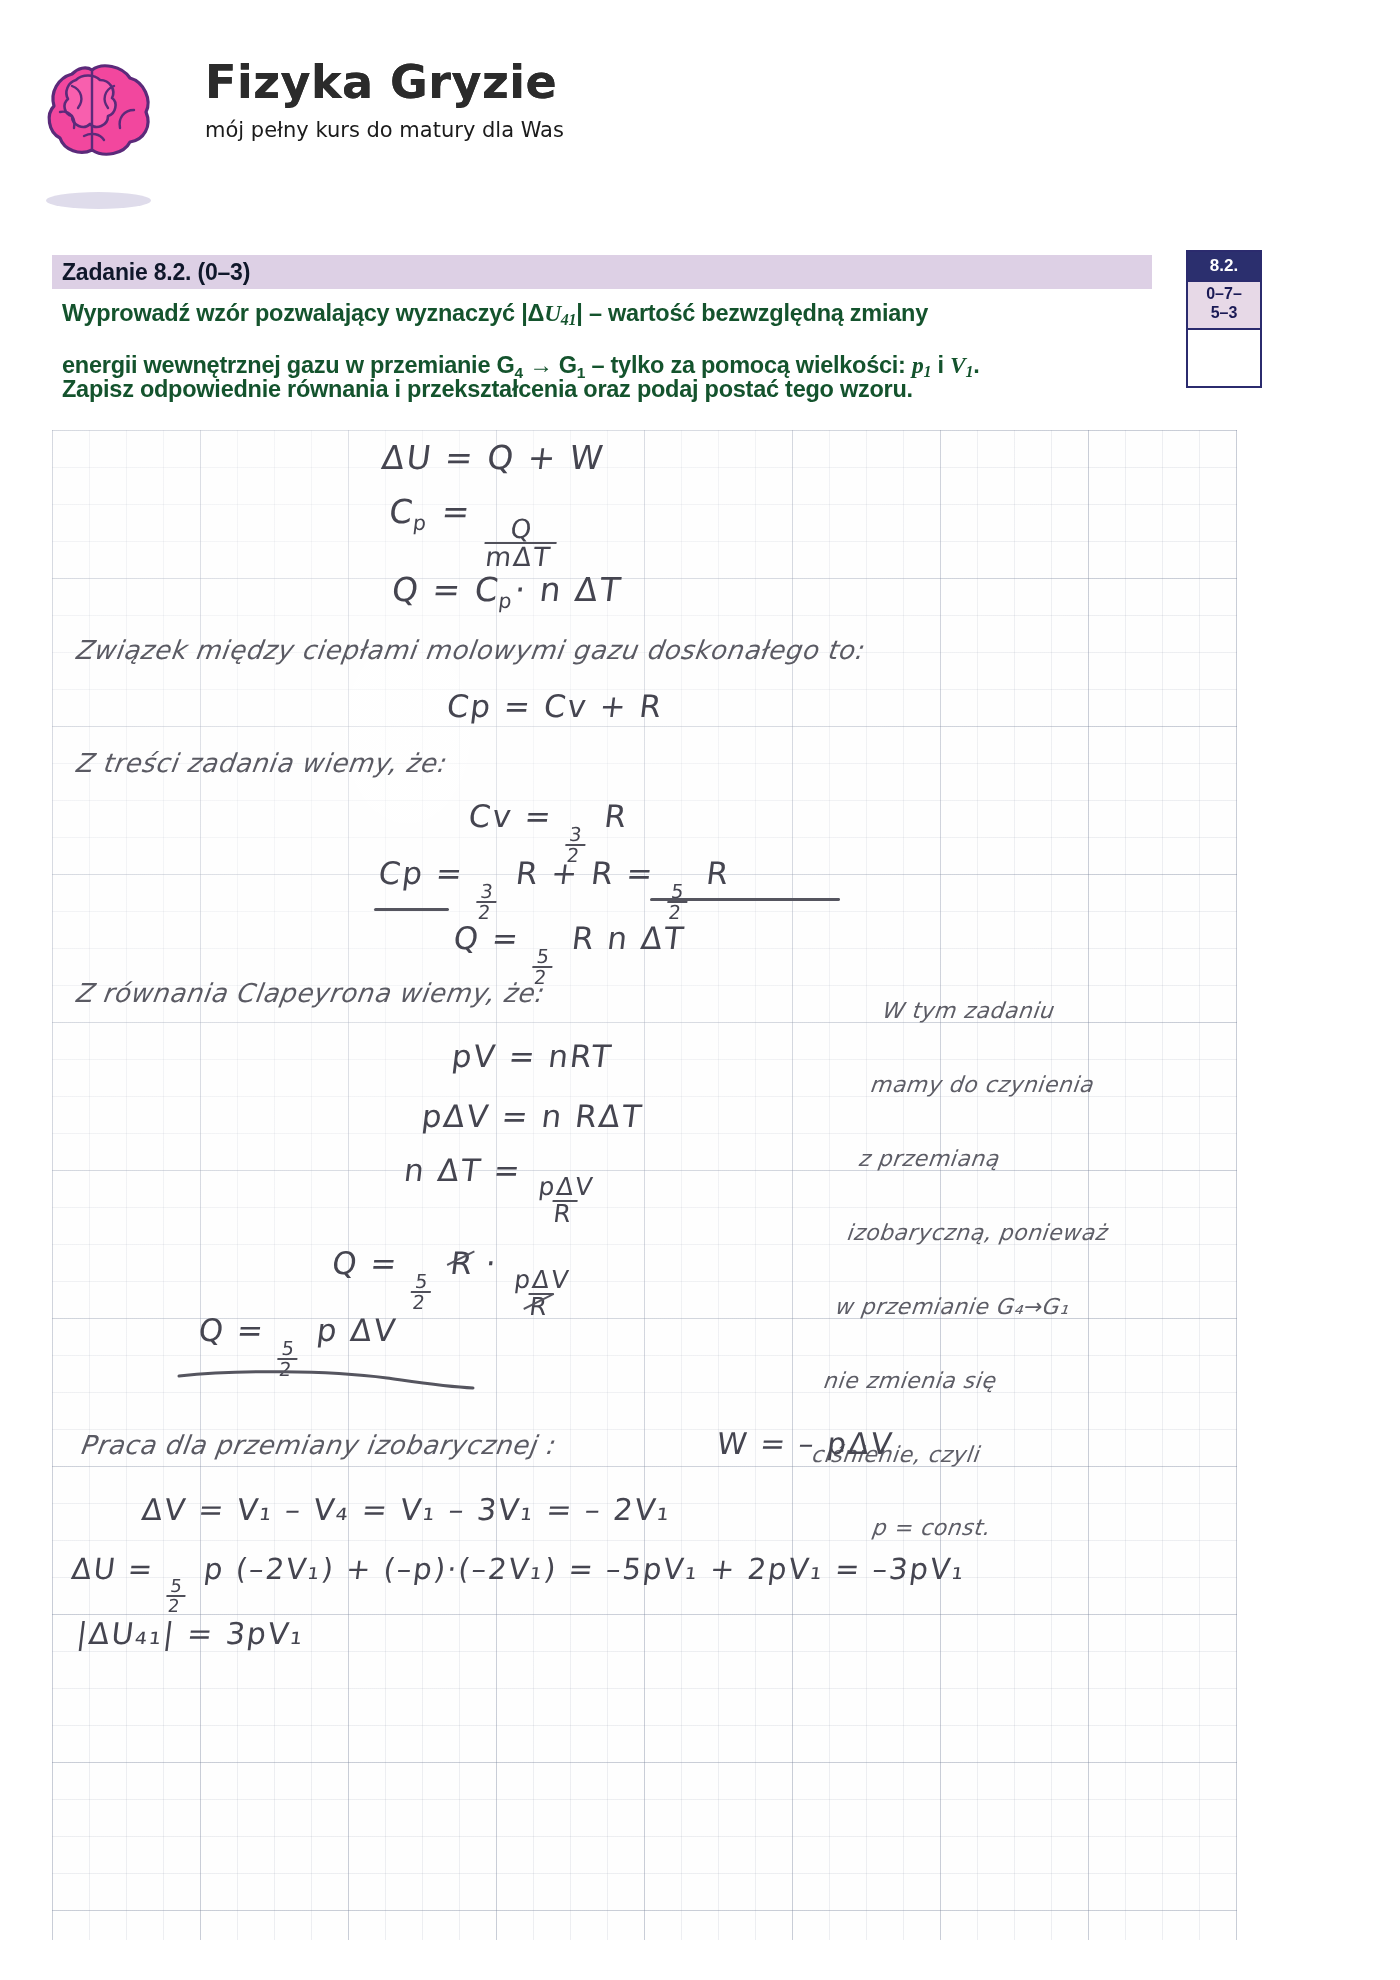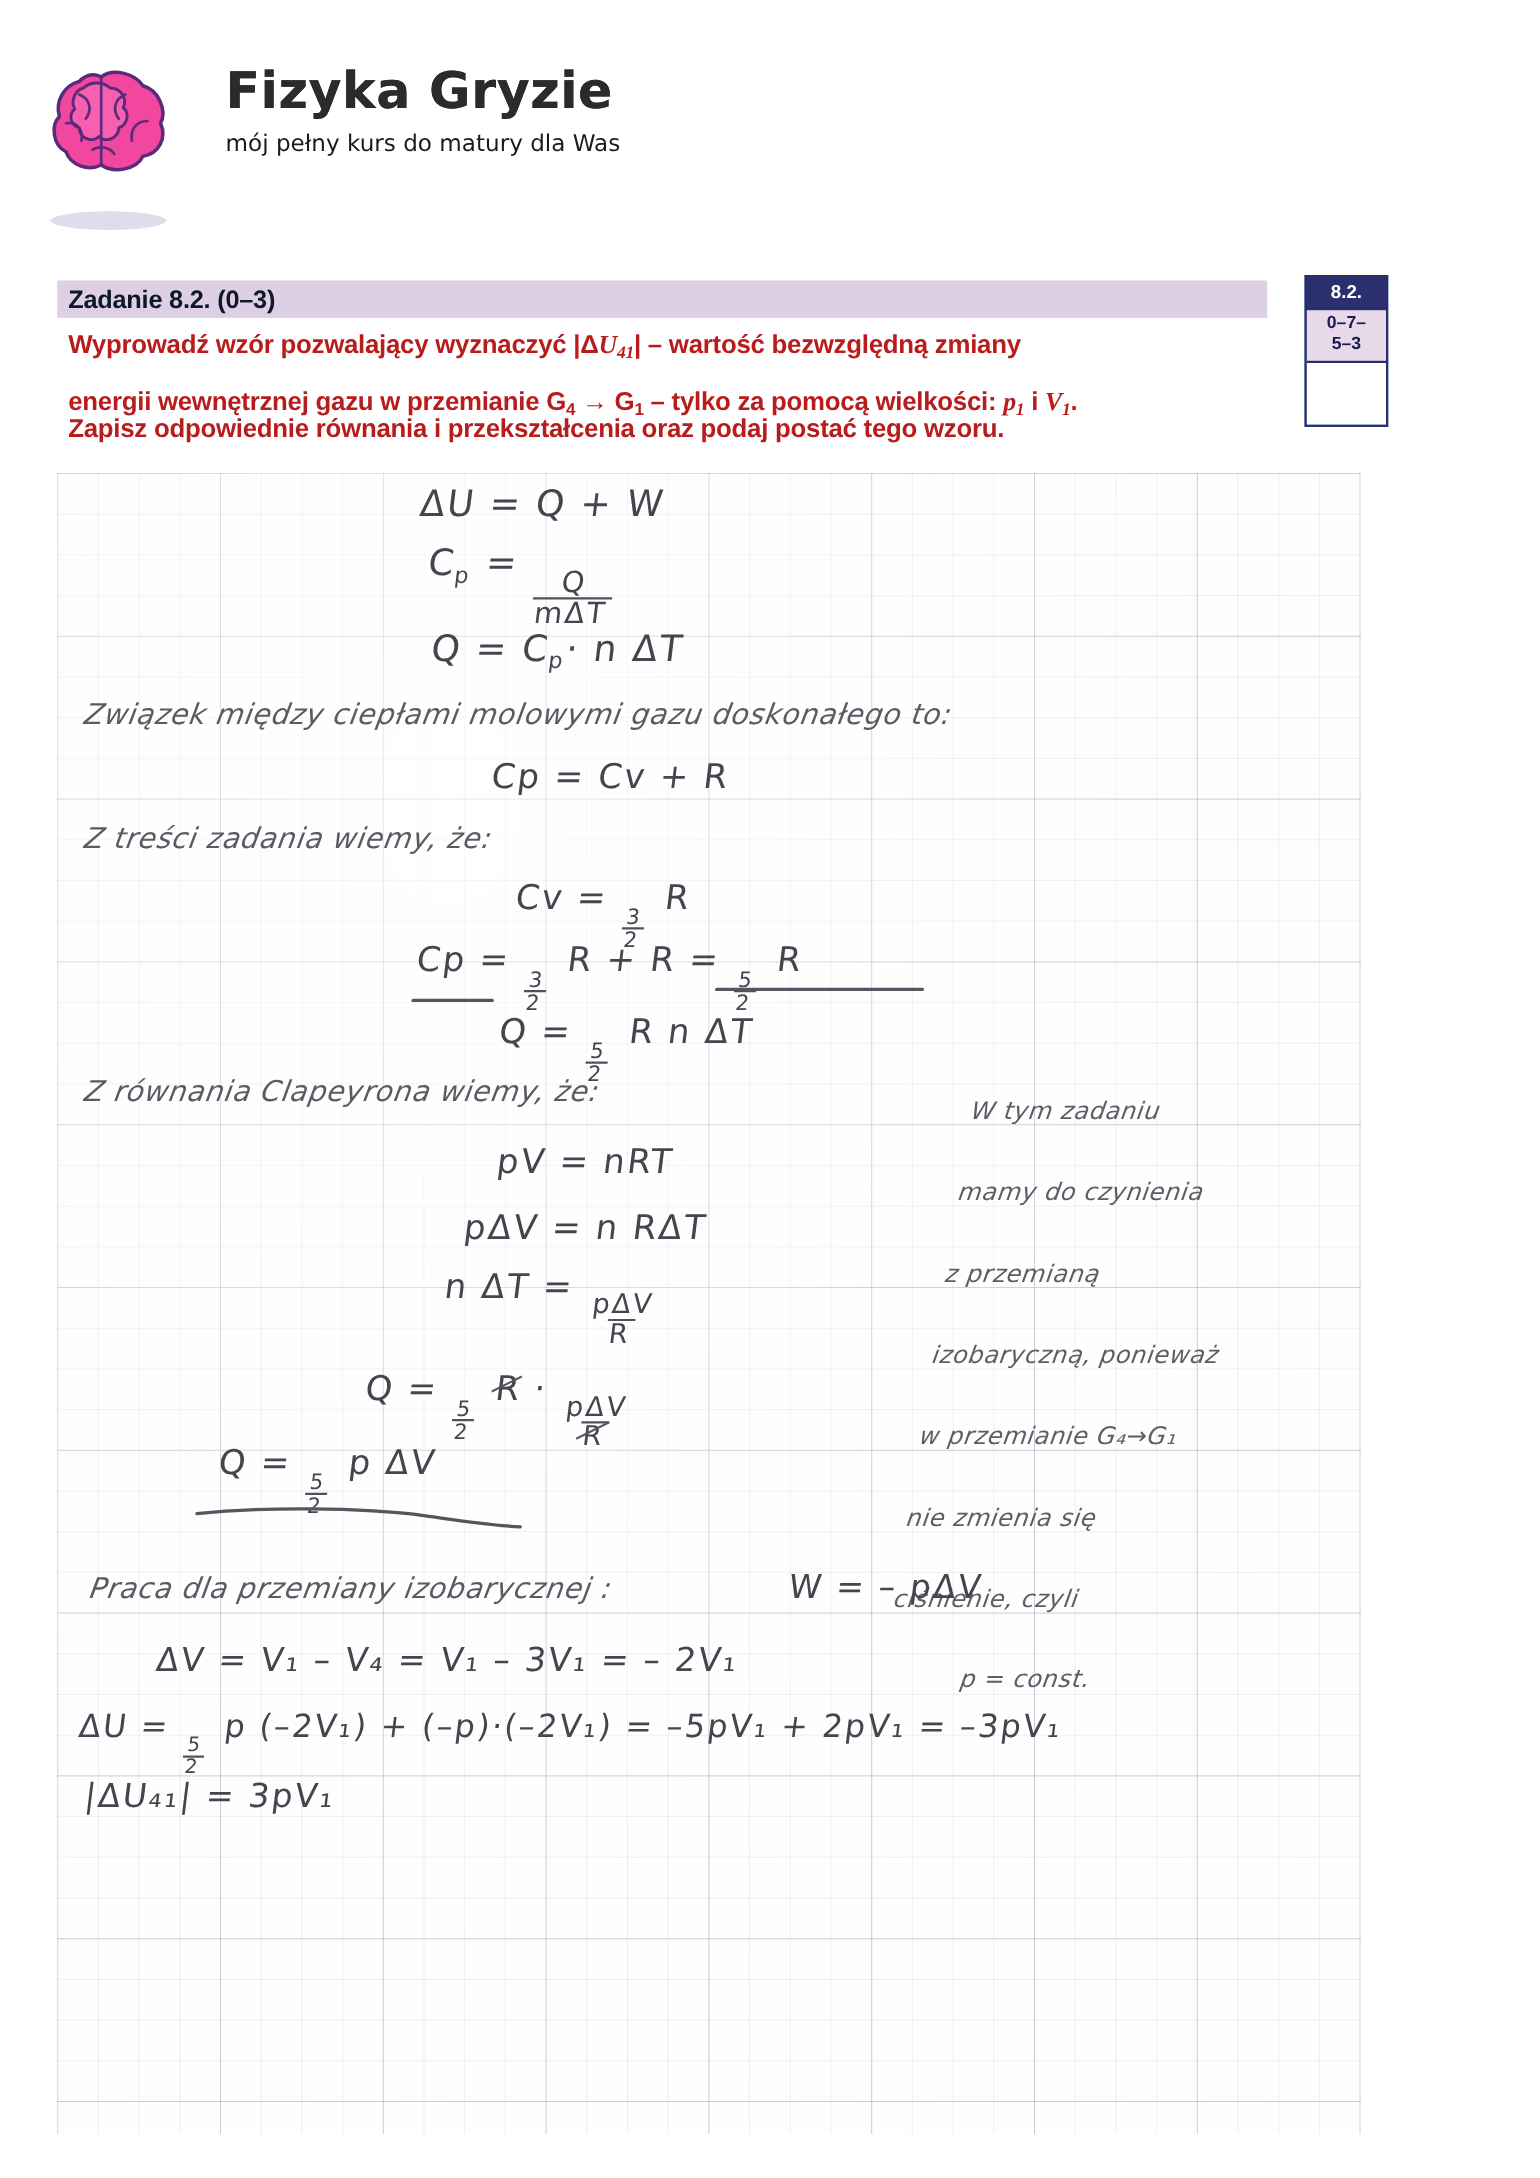--- a/index.html
+++ b/index.html
@@ -91,7 +91,7 @@
     font-family: "Liberation Sans", sans-serif;
     font-size: 23.5px;
     font-weight: bold;
-    color: #b91c1c;
+    color: #14532d;
     letter-spacing: -0.25px;
     white-space: nowrap;
   }

